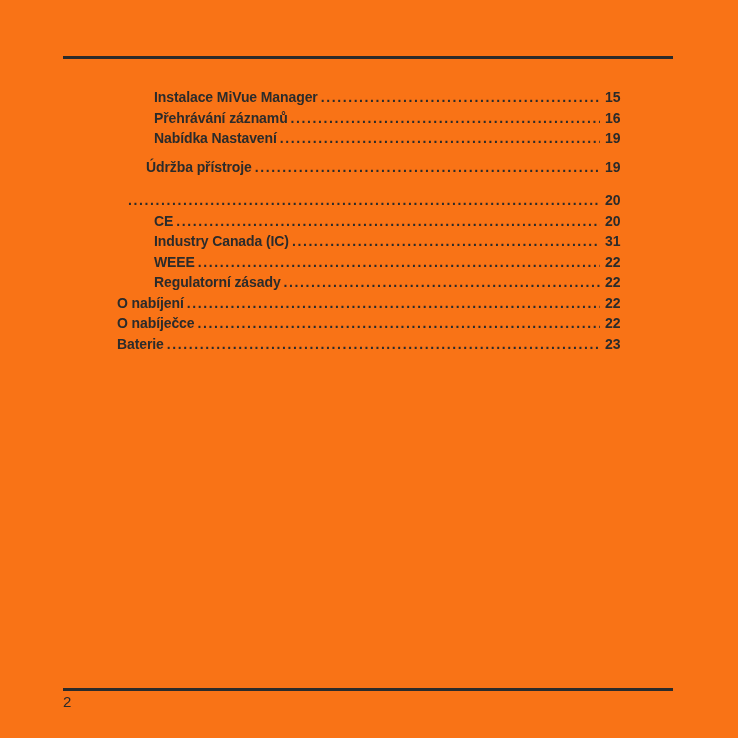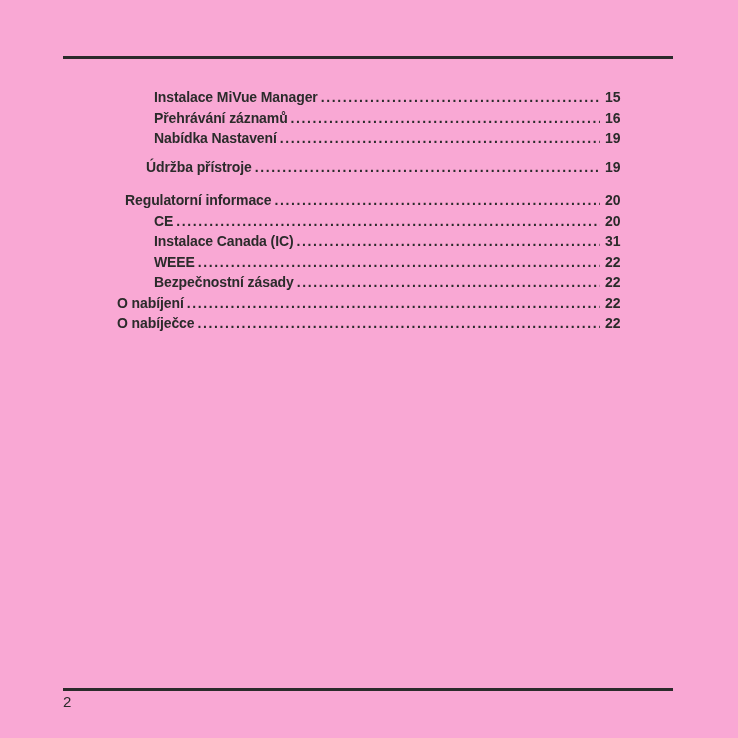--- a/index.html
+++ b/index.html
@@ -18,7 +18,7 @@
   .page {
     position: absolute;
     inset: 0;
-    background: #f9a8d4;
+    background: #f97316;
   }
   .rule {
     position: absolute;

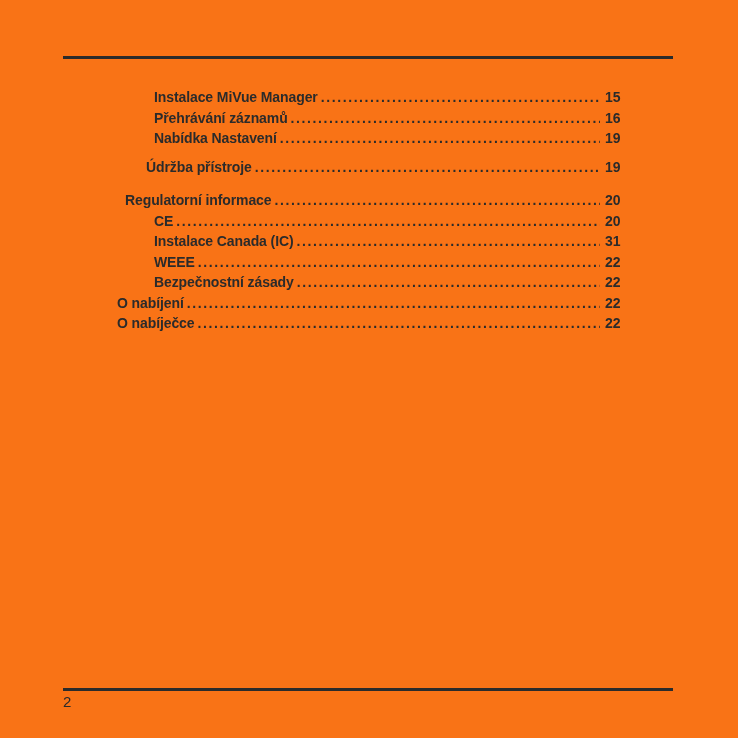--- a/index.html
+++ b/index.html
@@ -115,7 +115,6 @@
     </div>
 
     <div class="toc-row lvl1 gap-md">
-      <span class="toc-label">Regulatorní informace</span>
       <span class="leader"></span>
       <span class="toc-page">20</span>
     </div>

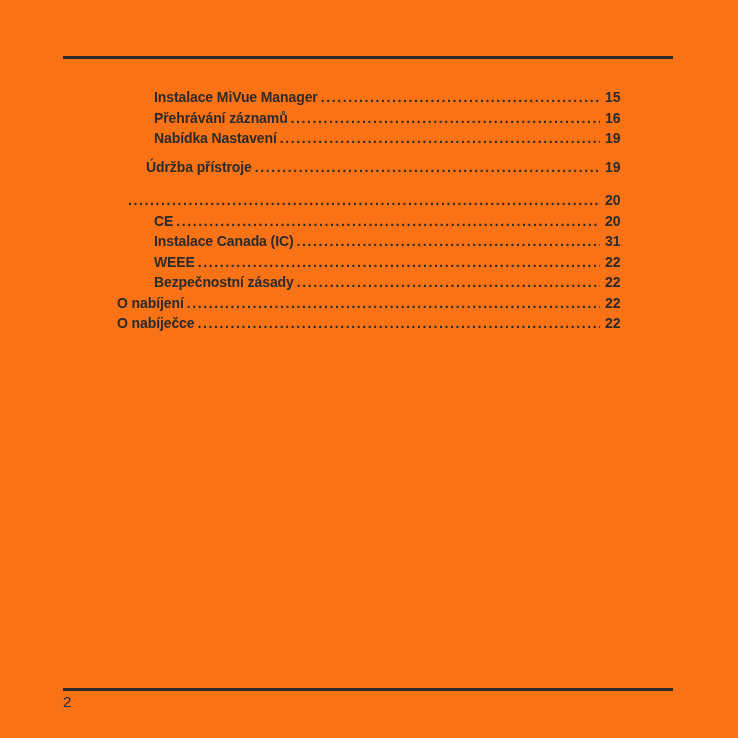--- a/index.html
+++ b/index.html
@@ -126,7 +126,7 @@
     </div>
 
     <div class="toc-row lvl2">
-      <span class="toc-label">Instalace Canada (IC)</span>
+      <span class="toc-label">Industry Canada (IC)</span>
       <span class="leader"></span>
       <span class="toc-page">31</span>
     </div>

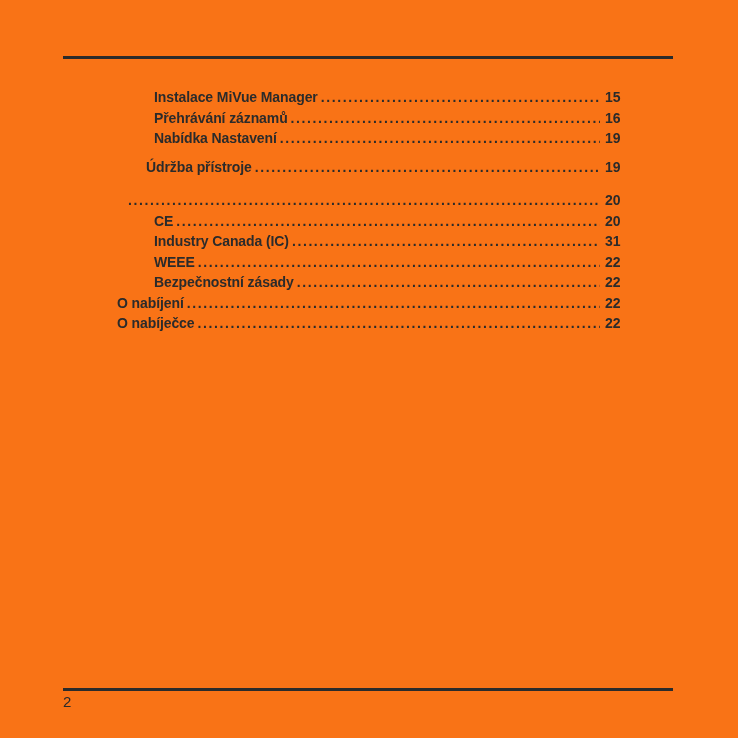--- a/index.html
+++ b/index.html
@@ -138,7 +138,7 @@
     </div>
 
     <div class="toc-row lvl2">
-      <span class="toc-label">Bezpečnostní zásady</span>
+      <span class="toc-label">Regulatorní zásady</span>
       <span class="leader"></span>
       <span class="toc-page">22</span>
     </div>

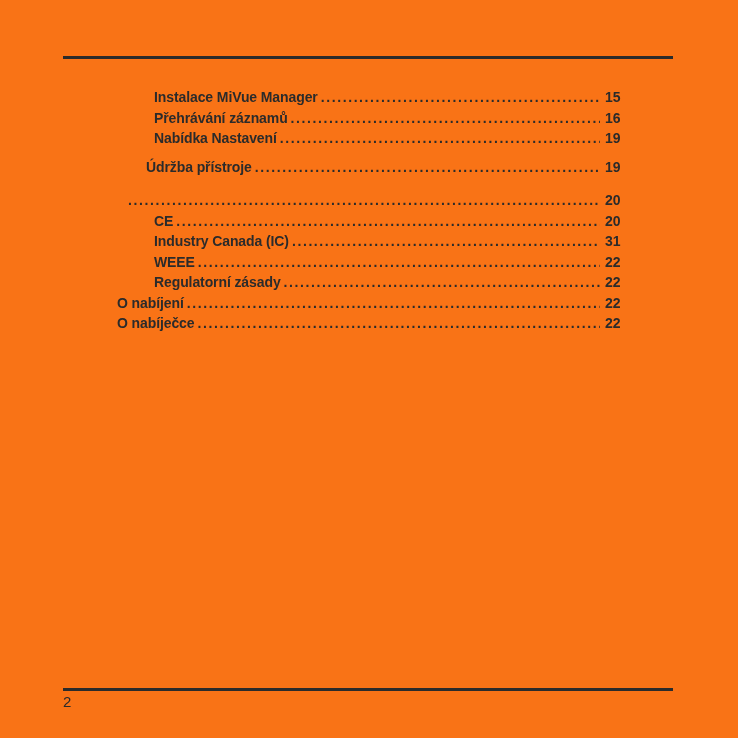--- a/index.html
+++ b/index.html
@@ -155,6 +155,11 @@
       <span class="toc-page">22</span>
     </div>
 
+    <div class="toc-row lvl3">
+      <span class="toc-label">Baterie</span>
+      <span class="leader"></span>
+      <span class="toc-page">23</span>
+    </div>
 
   </div>
 

